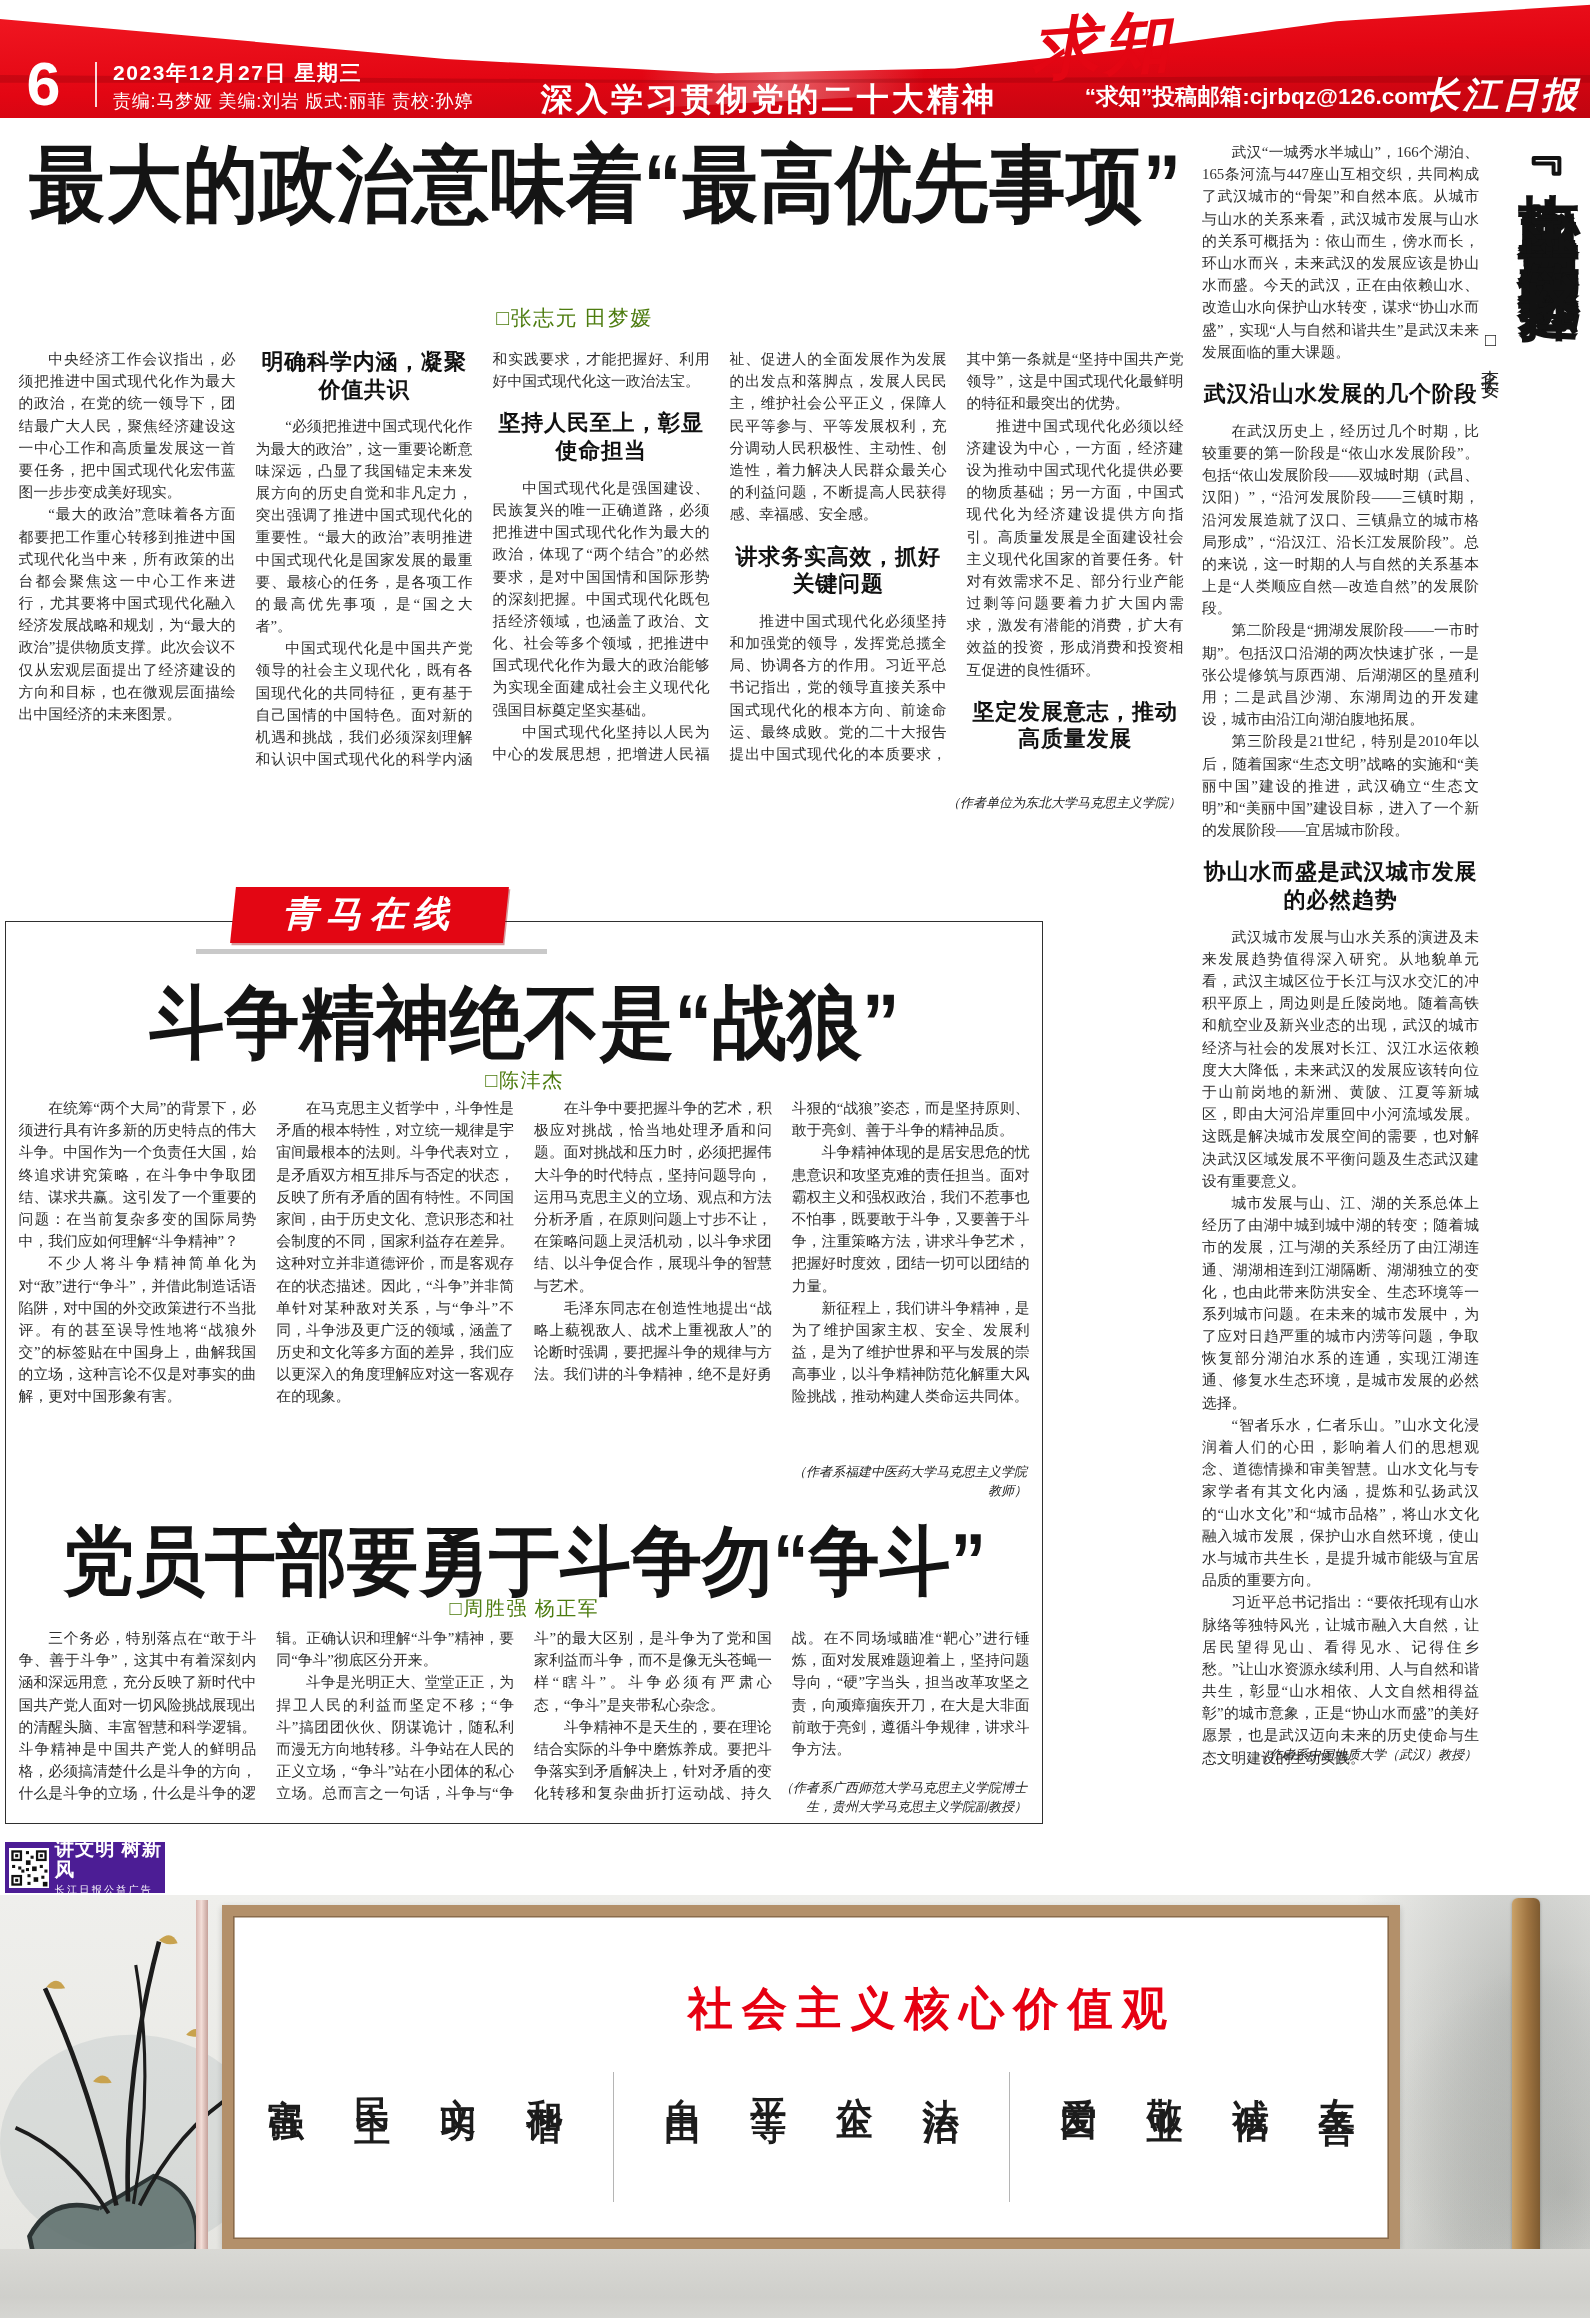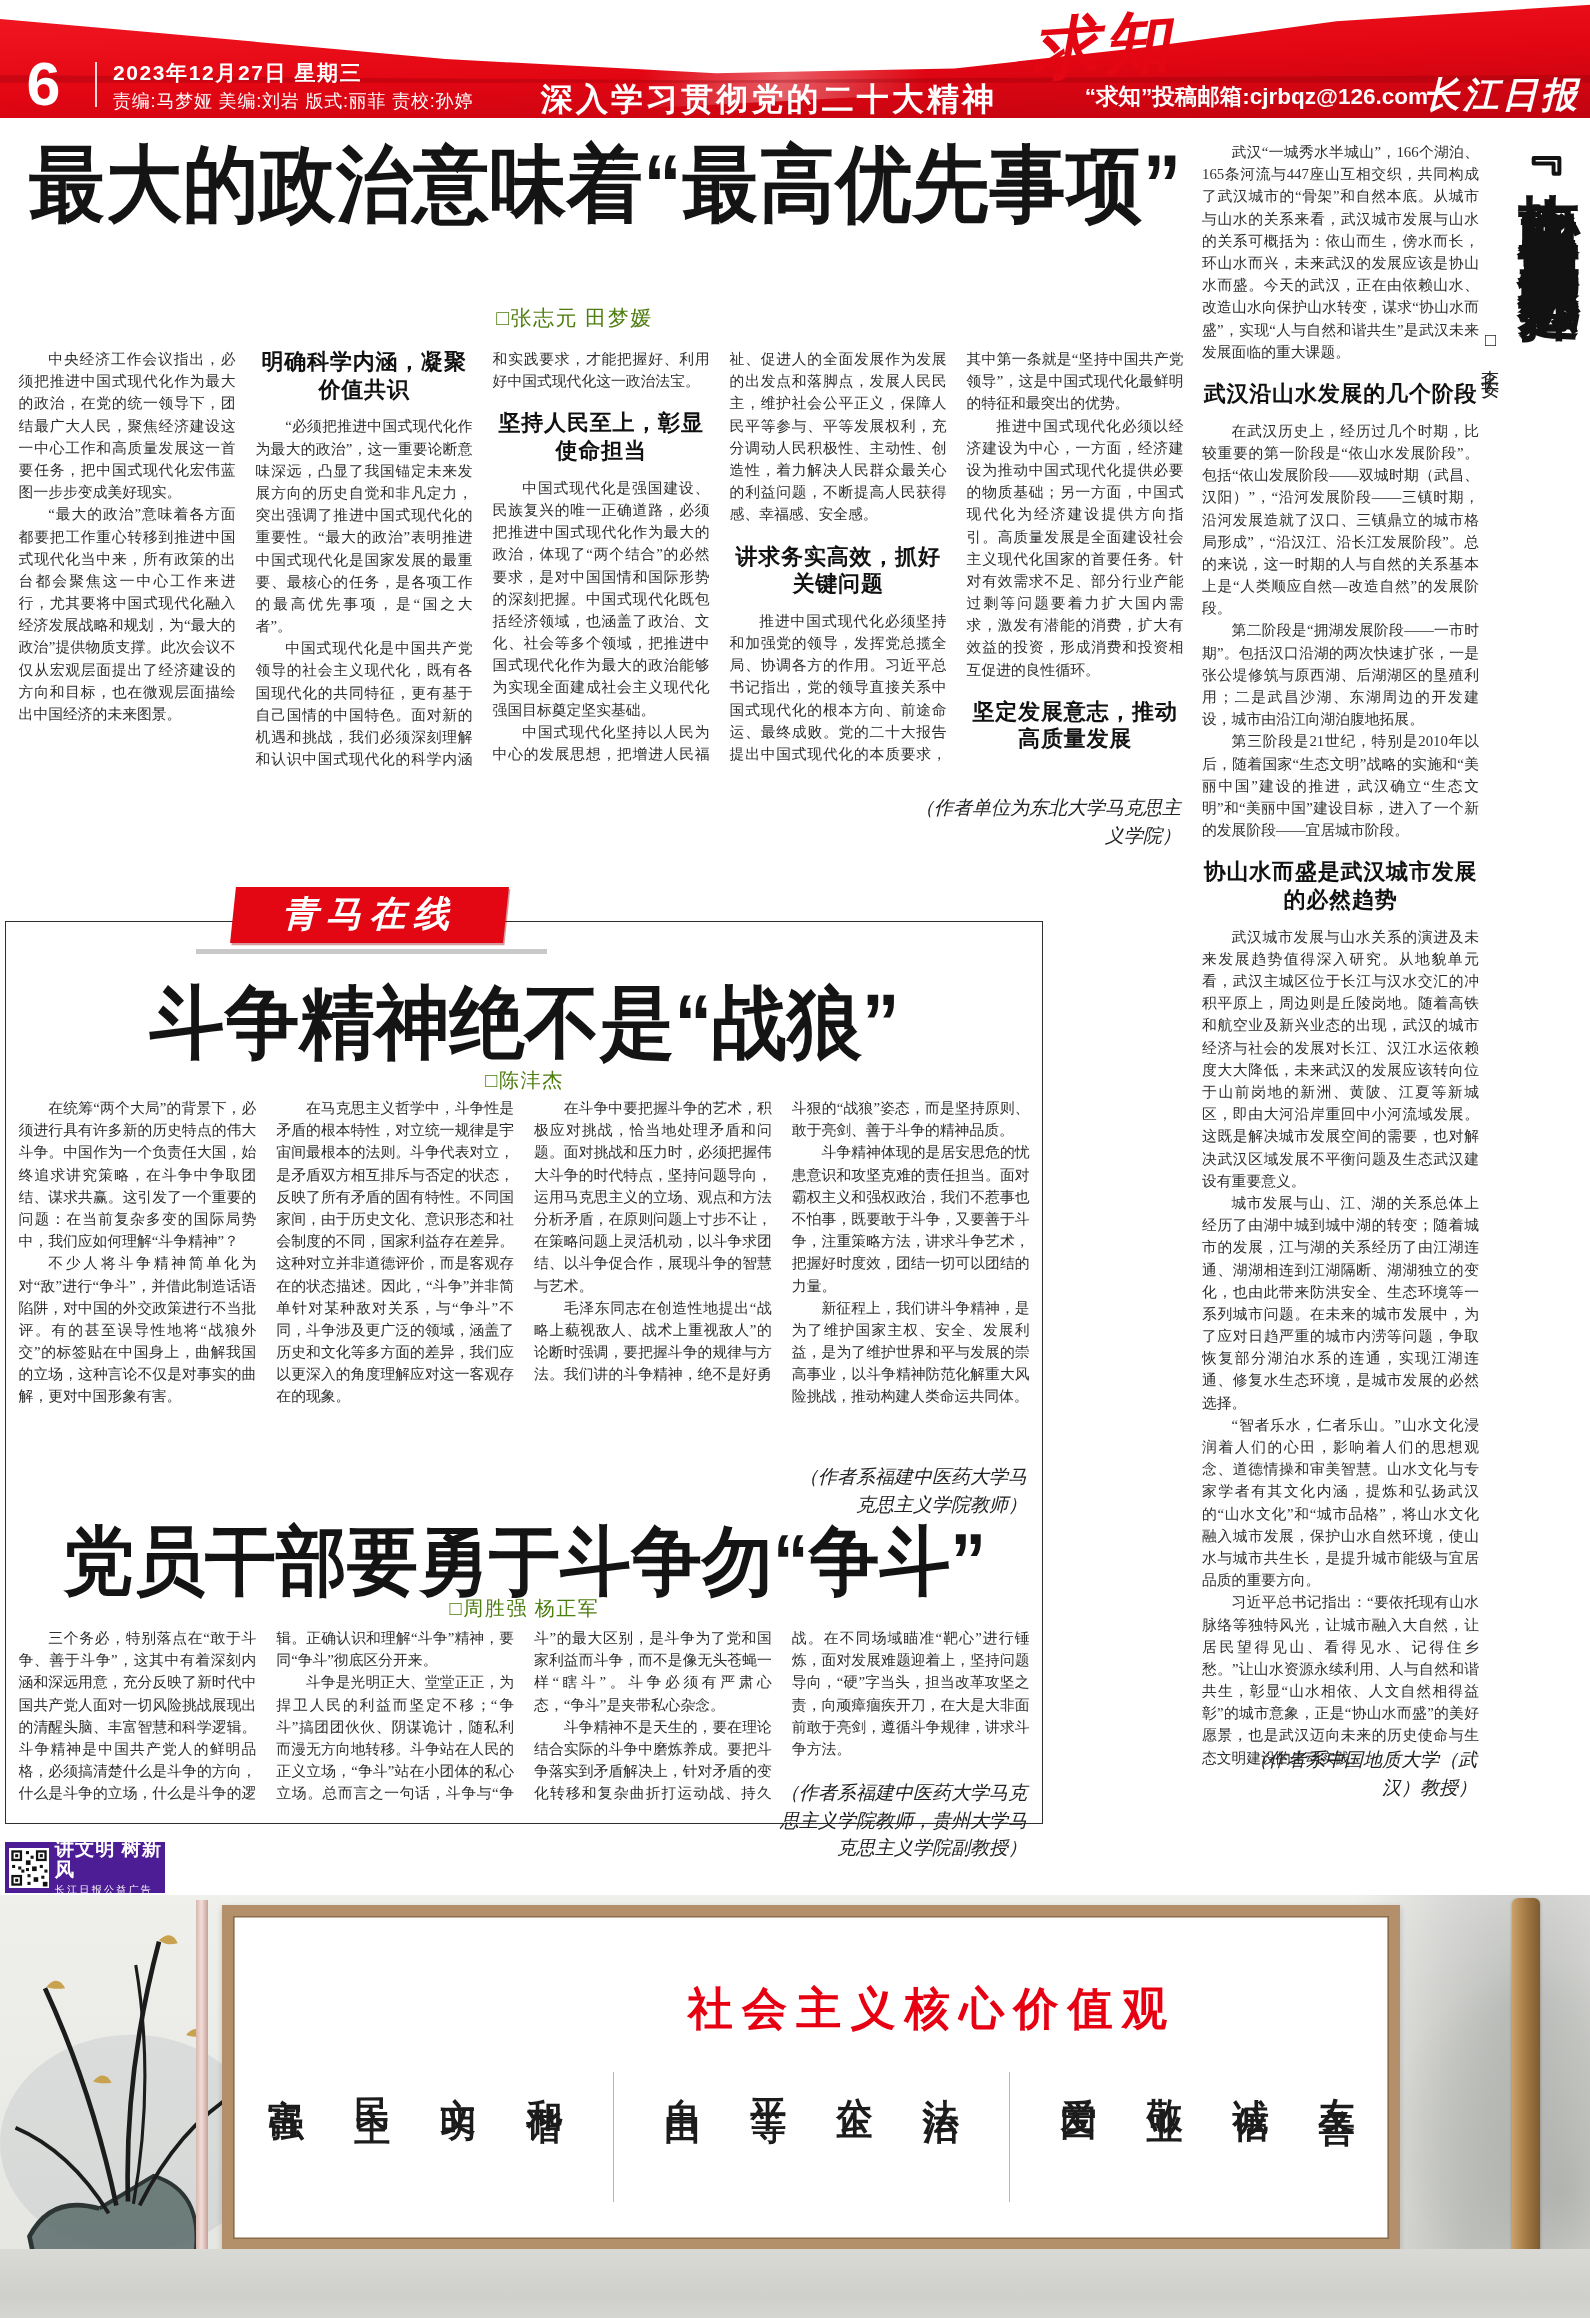--- a/index.html
+++ b/index.html
@@ -51,7 +51,7 @@
   .struggle-cols{position:absolute;top:1097px;left:18.6px;width:1011px;height:404px;}
   .party-cols{position:absolute;top:1627px;left:18.6px;width:1011px;height:196px;}
   .wuhan-col{position:absolute;top:141px;left:1202px;width:277px;height:1634px;}
-  .attr{position:absolute;font-family:"Liberation Serif",serif;font-style:italic;font-size:19px;
+  .attr{position:absolute;font-family:"Liberation Serif",serif;font-style:italic;font-size:13px;
       color:#222;text-align:right;line-height:1.45;}
   .attr-main{top:794px;left:901px;width:280px;}
   .attr-struggle{top:1463px;left:785px;width:242px;}

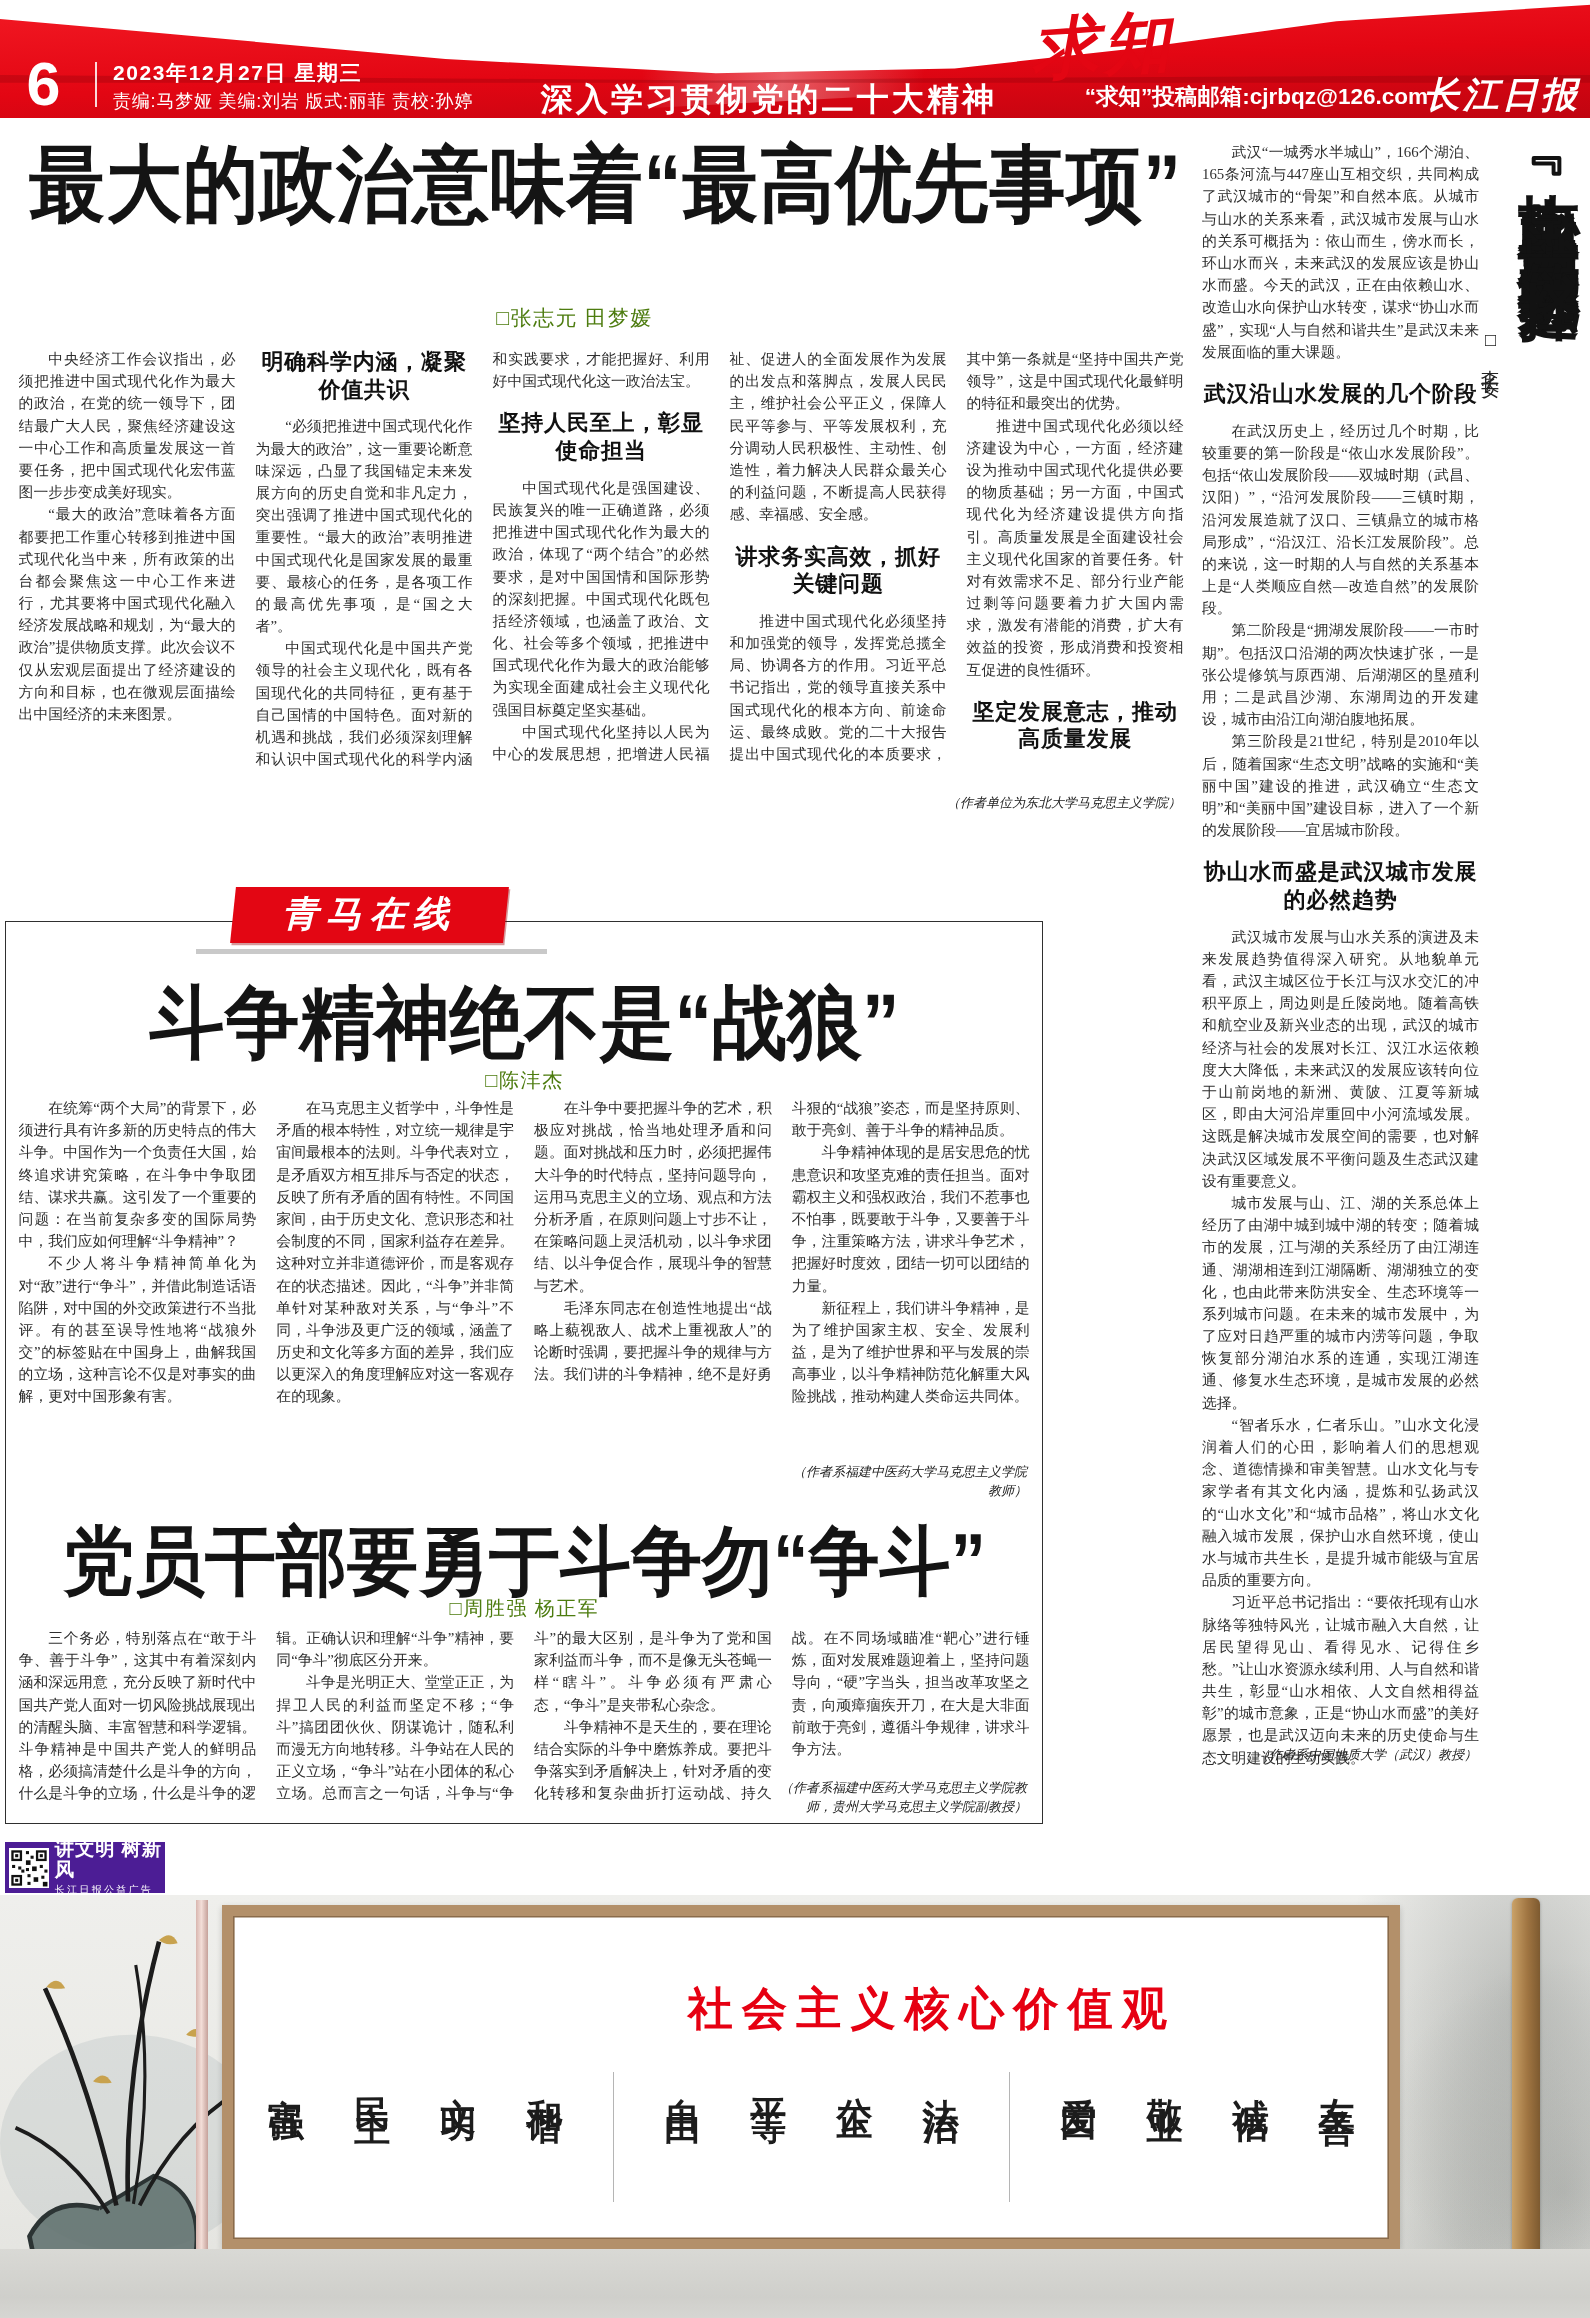--- a/index.html
+++ b/index.html
@@ -164,7 +164,7 @@
     <p class="para">斗争是光明正大、堂堂正正，为捍卫人民的利益而坚定不移；“争斗”搞团团伙伙、阴谋诡计，随私利而漫无方向地转移。斗争站在人民的正义立场，“争斗”站在小团体的私心立场。总而言之一句话，斗争与“争斗”的最大区别，是斗争为了党和国家利益而斗争，而不是像无头苍蝇一样“瞎斗”。斗争必须有严肃心态，“争斗”是夹带私心杂念。</p>
     <p class="para">斗争精神不是天生的，要在理论结合实际的斗争中磨炼养成。要把斗争落实到矛盾解决上，针对矛盾的变化转移和复杂曲折打运动战、持久战。在不同场域瞄准“靶心”进行锤炼，面对发展难题迎着上，坚持问题导向，“硬”字当头，担当改革攻坚之责，向顽瘴痼疾开刀，在大是大非面前敢于亮剑，遵循斗争规律，讲求斗争方法。</p>
   </div>
-<div class="attr attr-party">（作者系福建中医药大学马克思主义学院教师，贵州大学马克思主义学院副教授）</div>
+<div class="attr attr-party">（作者系广西师范大学马克思主义学院博士生，贵州大学马克思主义学院副教授）</div>
 
 <div class="bodytext wuhan-col">
     <p class="para">武汉“一城秀水半城山”，166个湖泊、165条河流与447座山互相交织，共同构成了武汉城市的“骨架”和自然本底。从城市与山水的关系来看，武汉城市发展与山水的关系可概括为：依山而生，傍水而长，环山水而兴，未来武汉的发展应该是协山水而盛。今天的武汉，正在由依赖山水、改造山水向保护山水转变，谋求“协山水而盛”，实现“人与自然和谐共生”是武汉未来发展面临的重大课题。</p>

